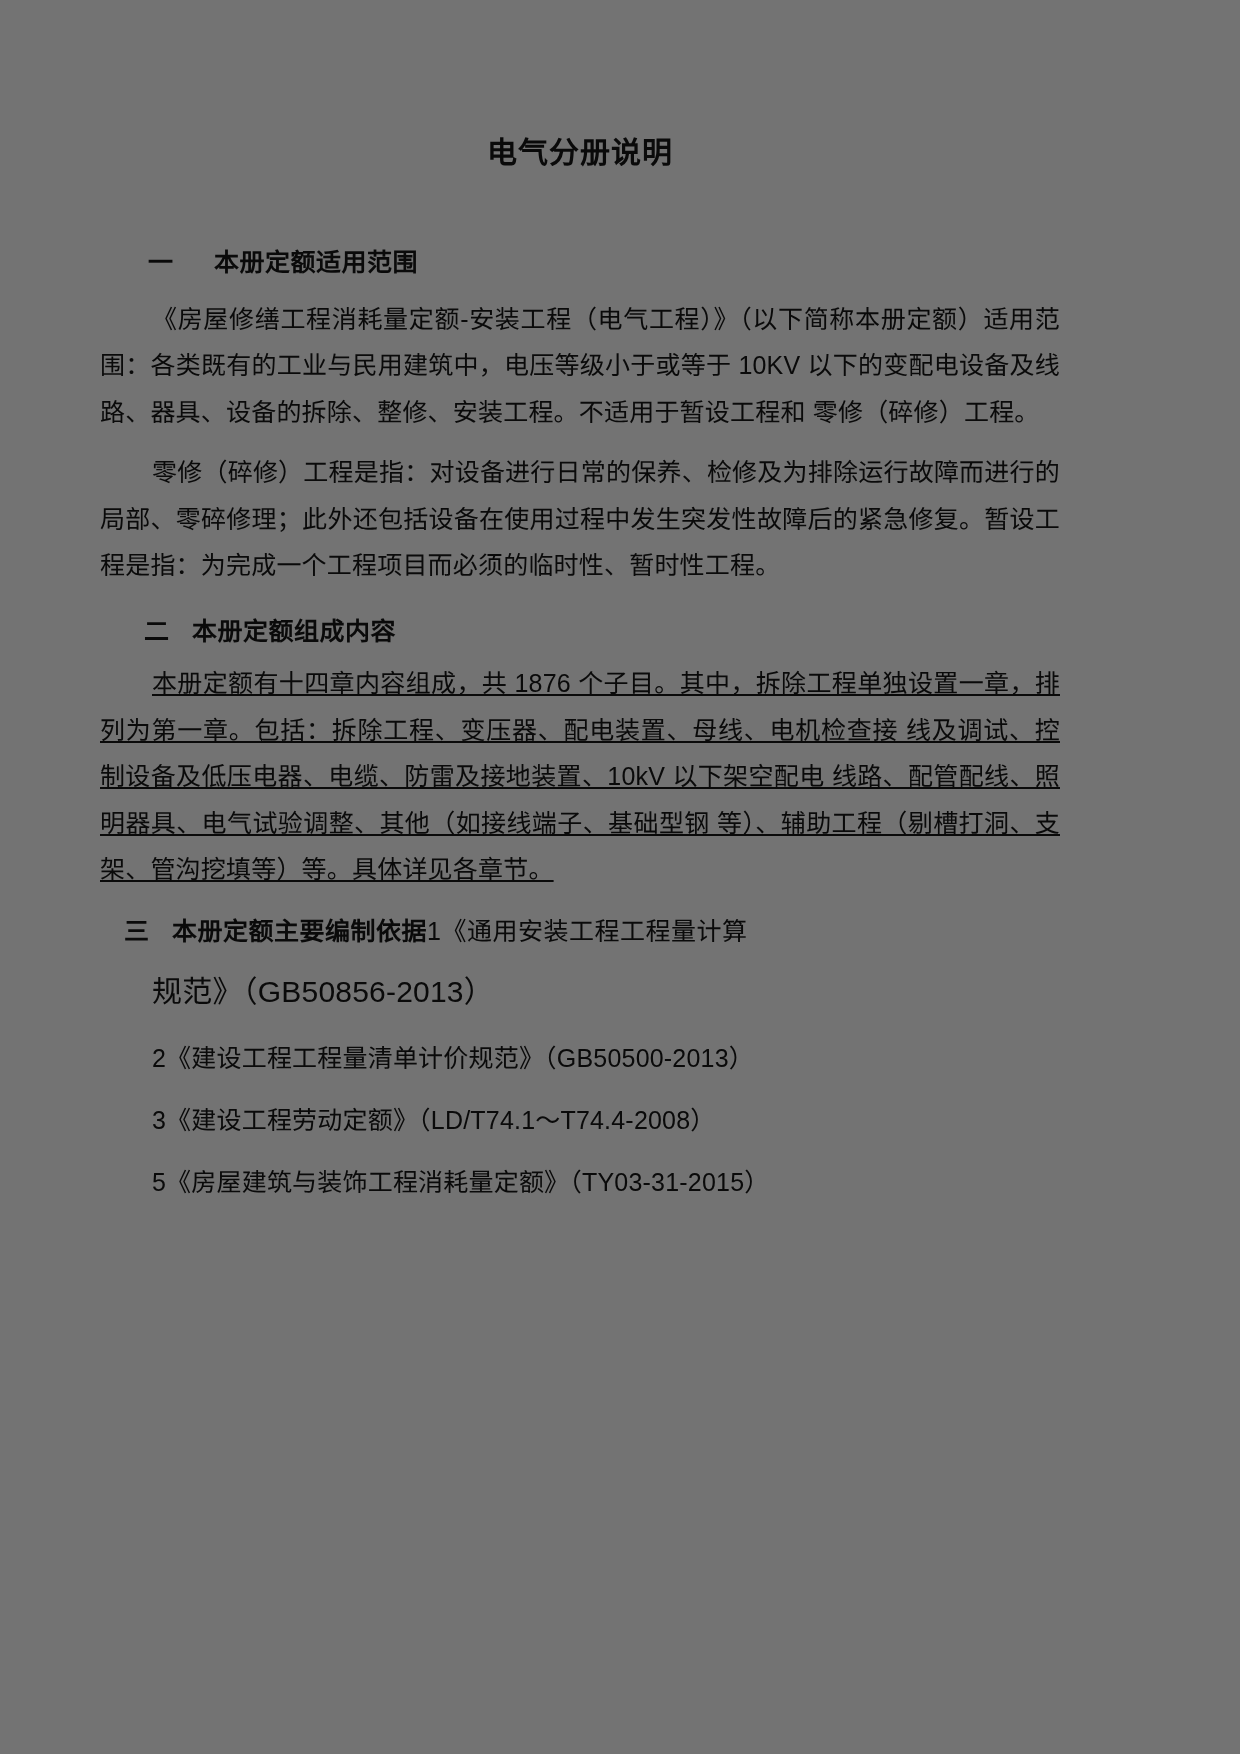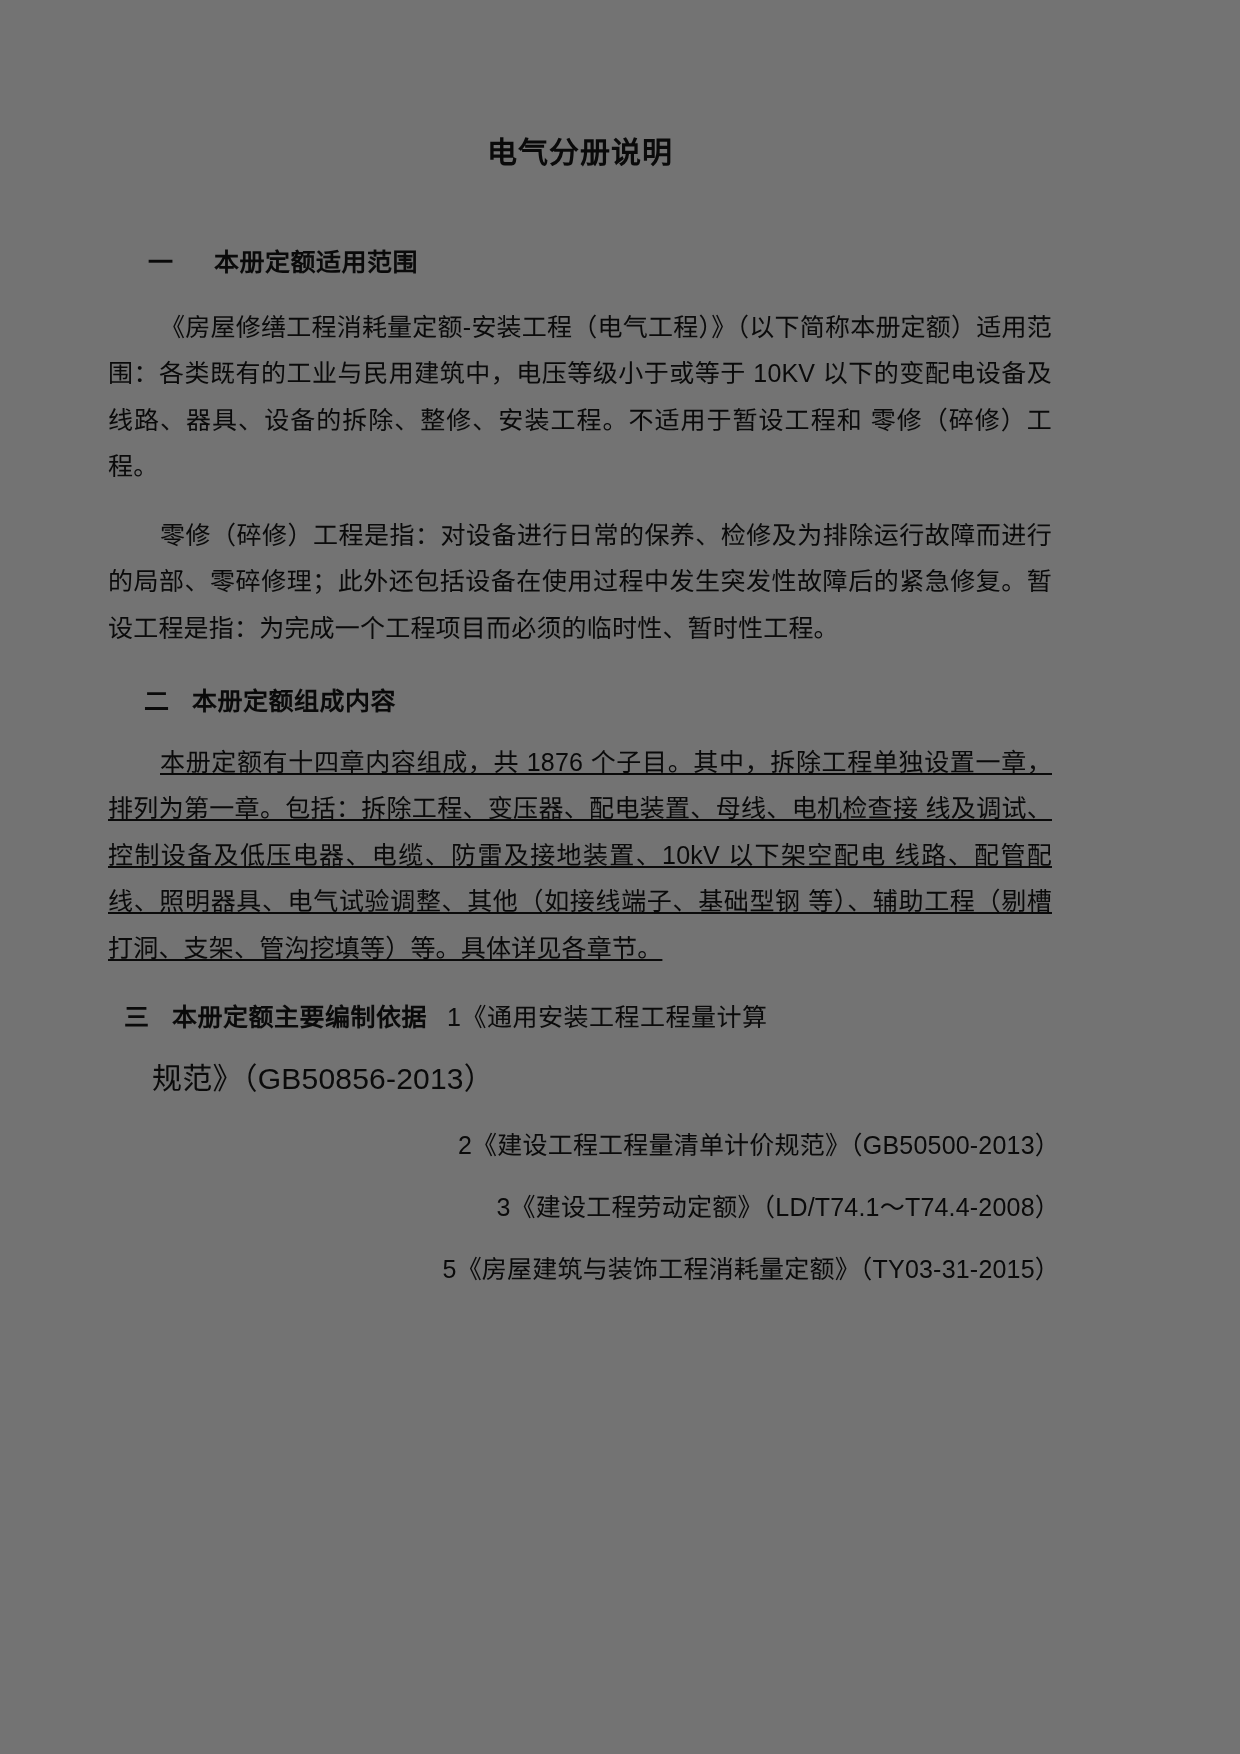--- a/index.html
+++ b/index.html
@@ -84,7 +84,7 @@
   p.body {
     font-size: 25px;
     line-height: 1.86;
-    margin: 8px;
+    margin: 0;
     padding-top: 14px;
     text-align: justify;
     text-justify: inter-ideograph;

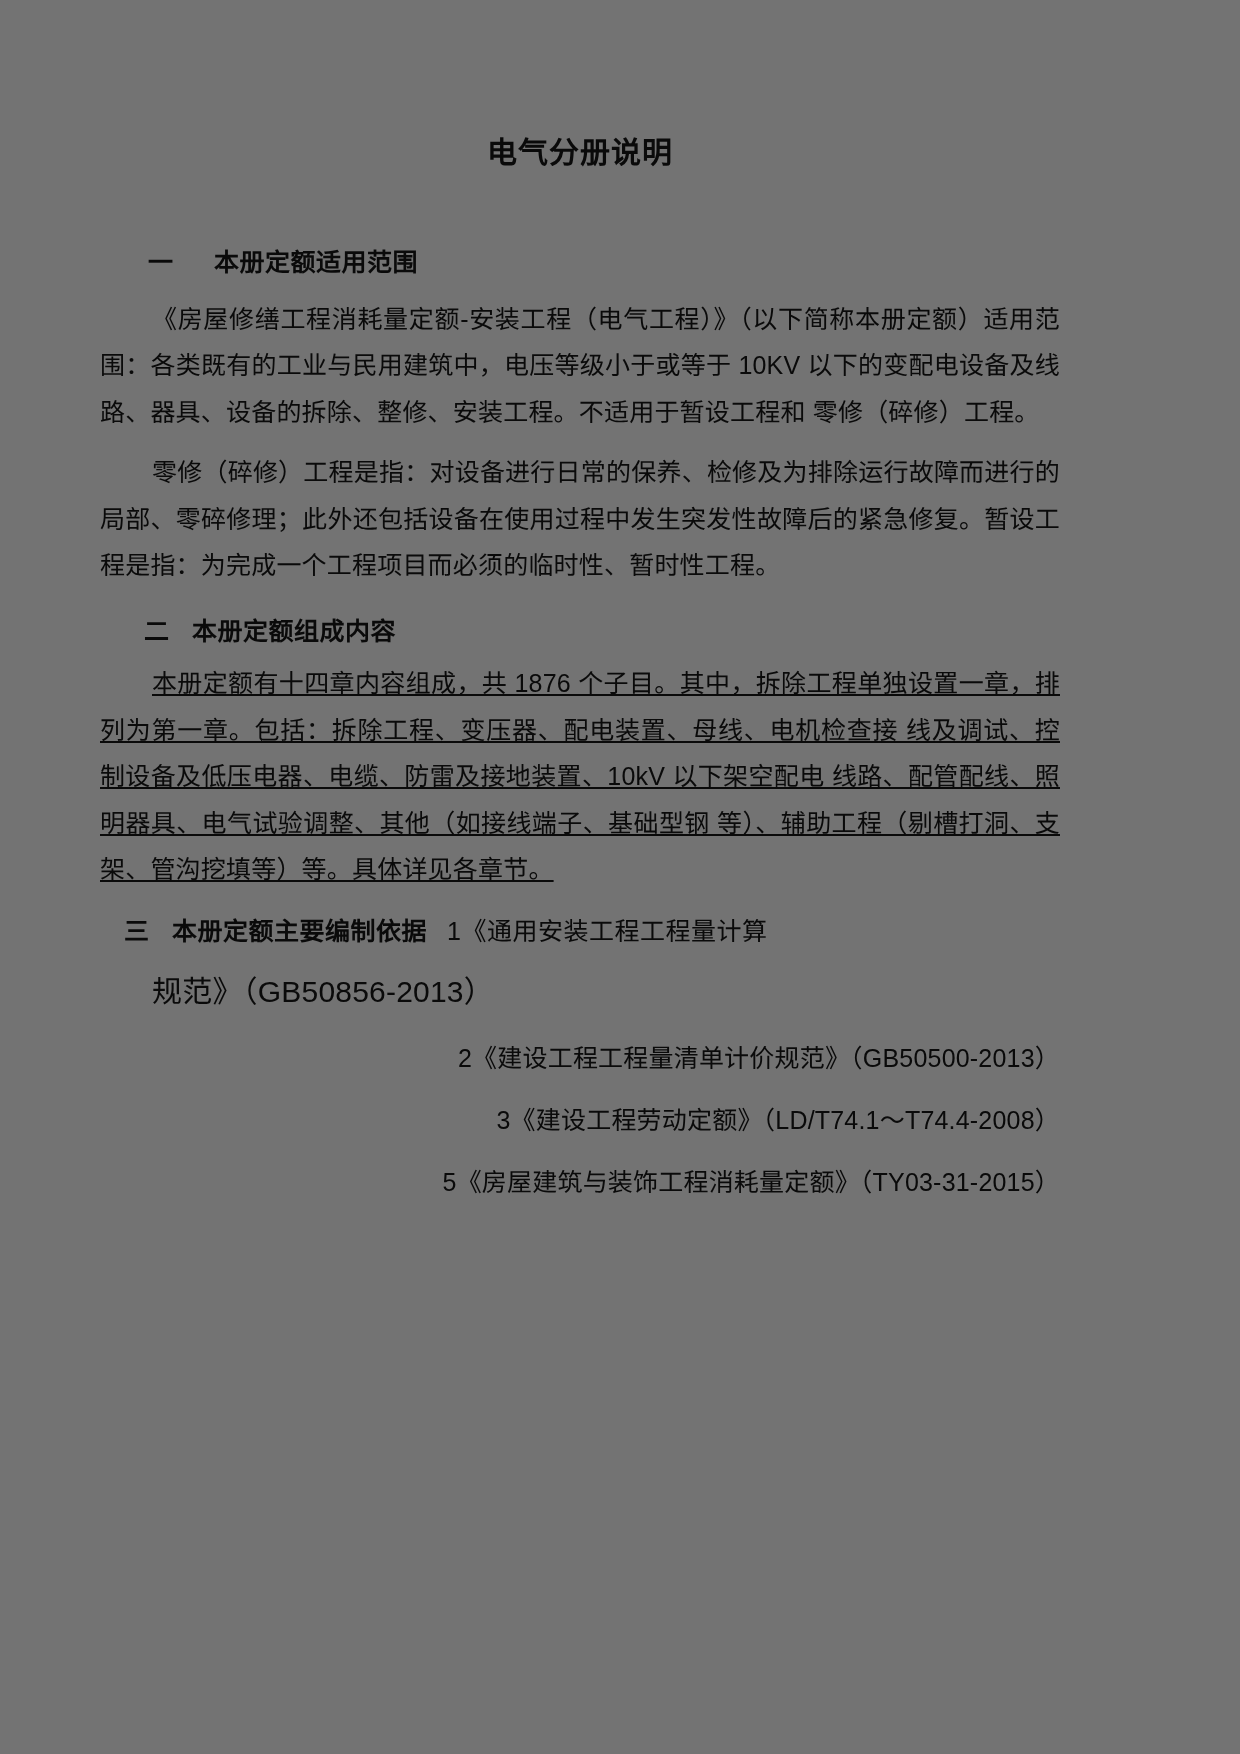--- a/index.html
+++ b/index.html
@@ -78,7 +78,6 @@
   }
   .sec3-heading .ref-inline {
     font-weight: normal;
-    margin-left: 20px;
   }
 
   p.body {

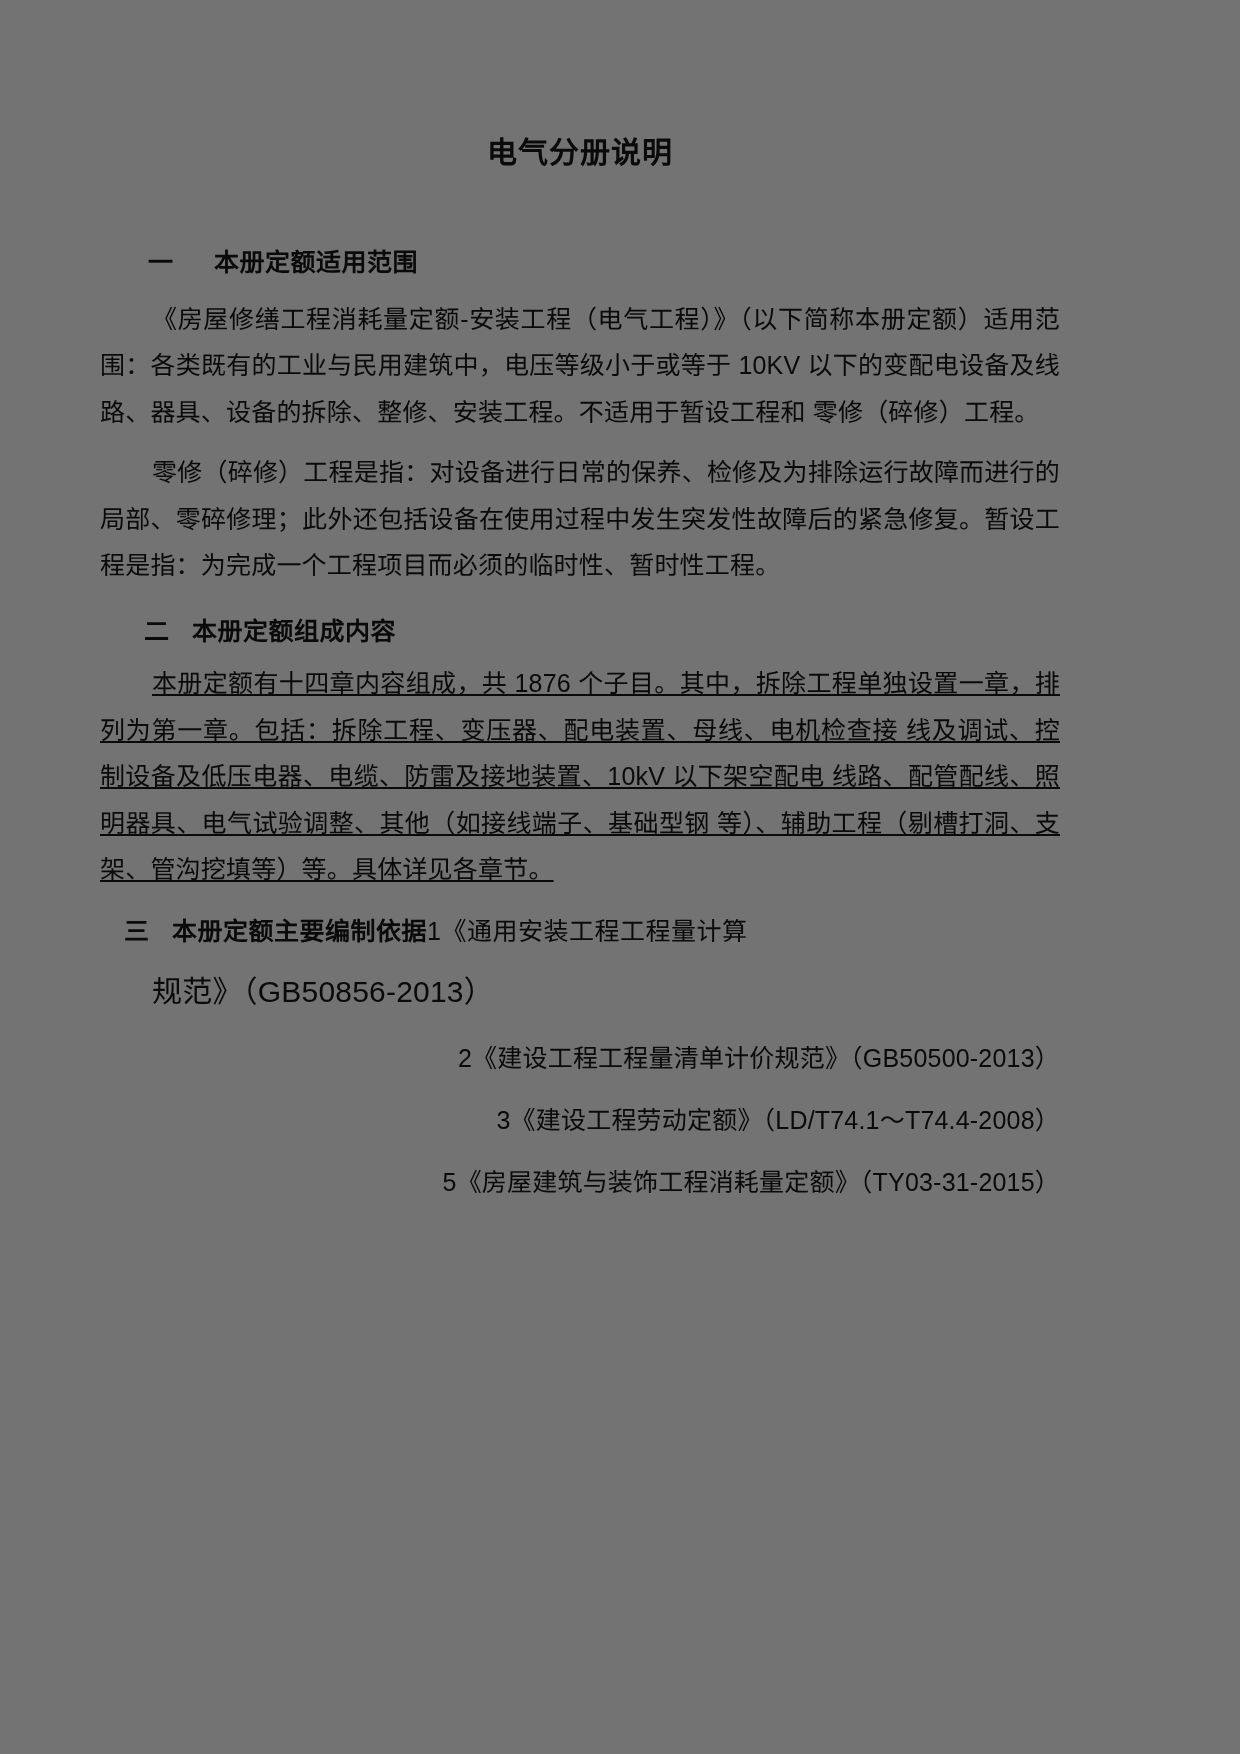--- a/index.html
+++ b/index.html
@@ -106,7 +106,6 @@
     padding-left: 52px;
     padding-top: 22px;
     letter-spacing: 0.2px;
-    text-align: right;
   }
   .ref-first {
     font-size: 30px;

